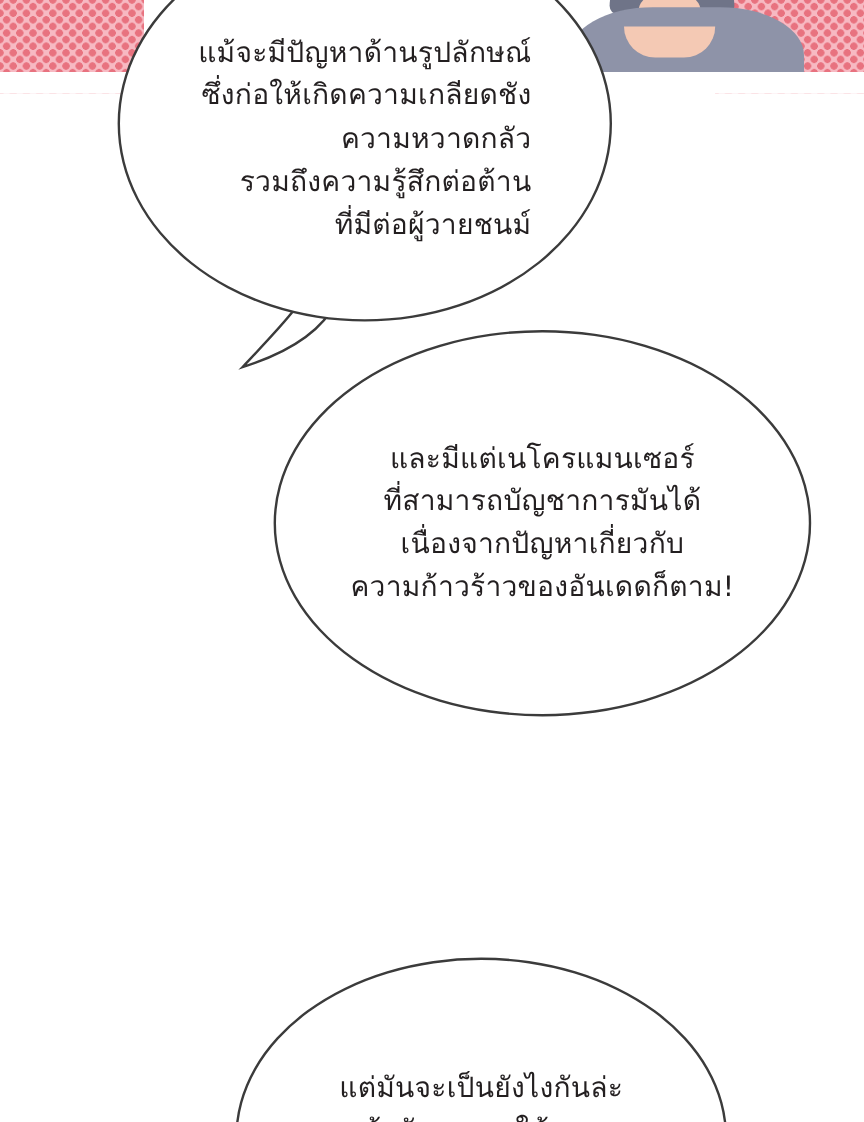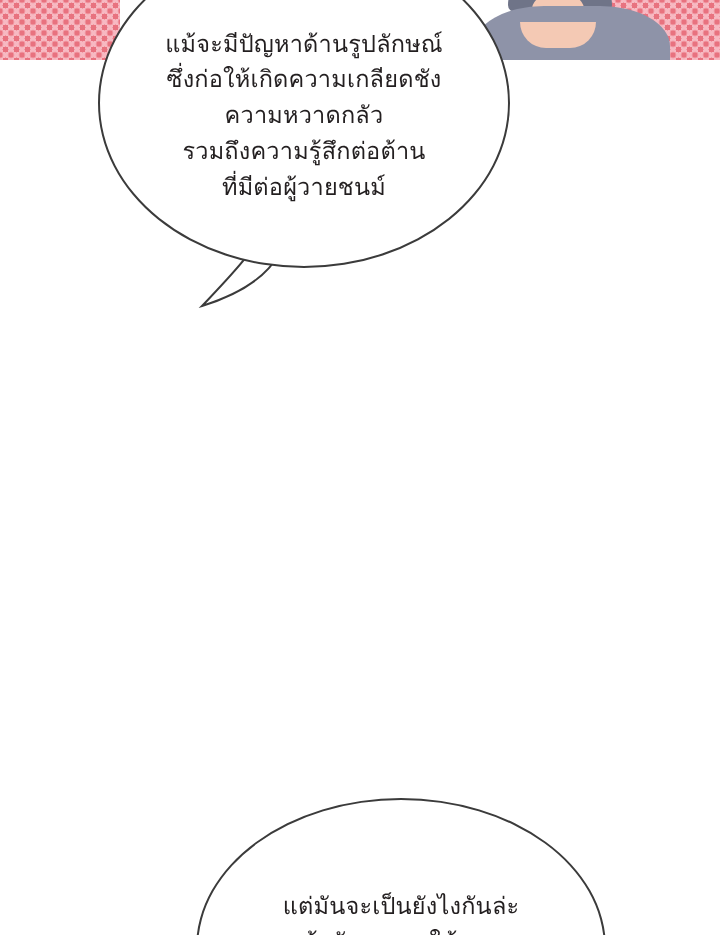--- a/index.html
+++ b/index.html
@@ -140,7 +140,7 @@
     width: 412px;
     height: 330px;
   }
-  #balloon1 .txt { font-size: 23.5px; margin-top: 26px; }
+  #balloon1 .txt { font-size: 23.5px; margin-top: 26px; text-align: right; }
 
   
   .tail1 {

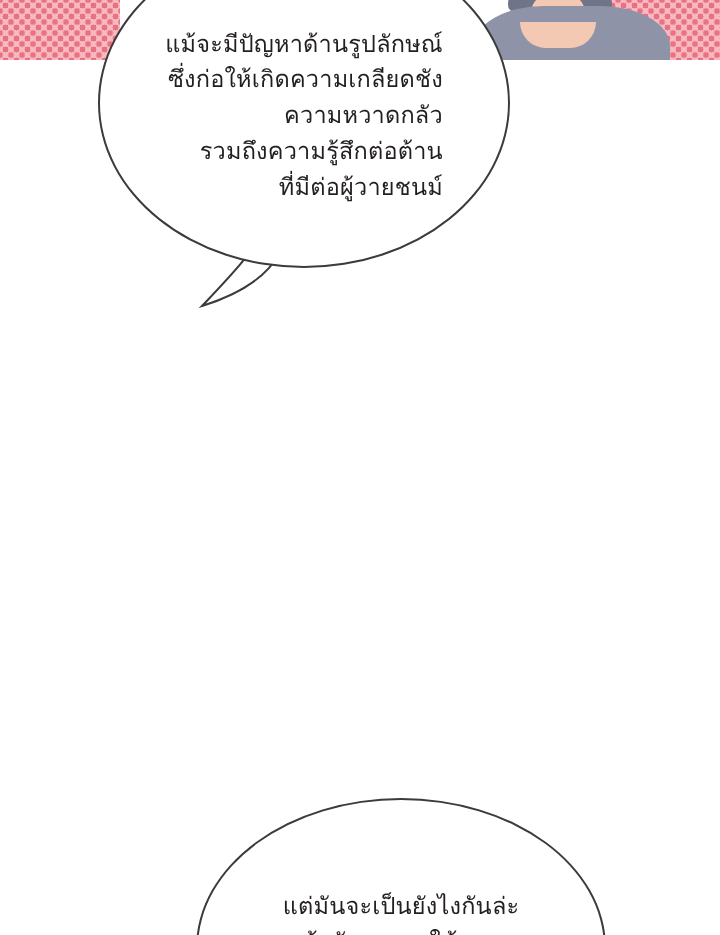--- a/index.html
+++ b/index.html
@@ -203,6 +203,12 @@
 ที่มีต่อผู้วายชนม์</div>
   </div>
 
+  <div class="balloon" id="balloon2">
+    <div class="txt">และมีแต่เนโครแมนเซอร์
+ที่สามารถบัญชาการมันได้
+เนื่องจากปัญหาเกี่ยวกับ
+ความก้าวร้าวของอันเดดก็ตาม!</div>
+  </div>
 
   <div class="balloon" id="balloon3">
     <div class="txt">แต่มันจะเป็นยังไงกันล่ะ

